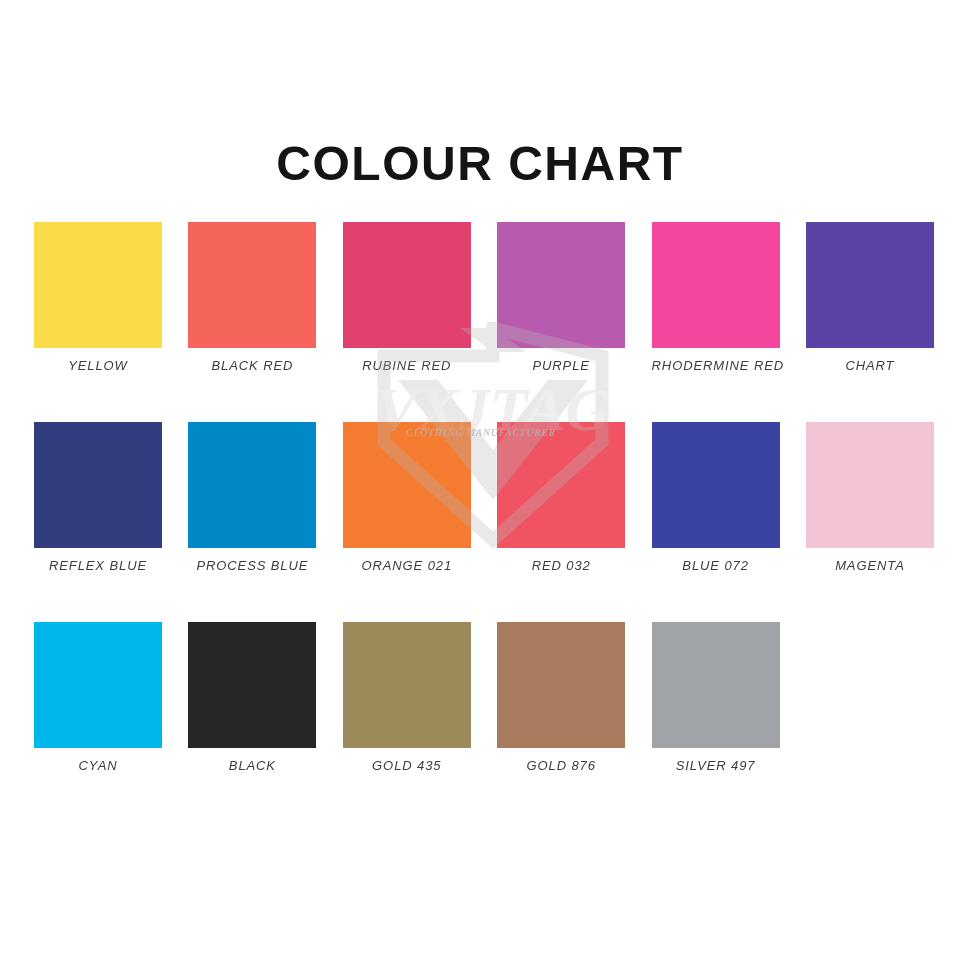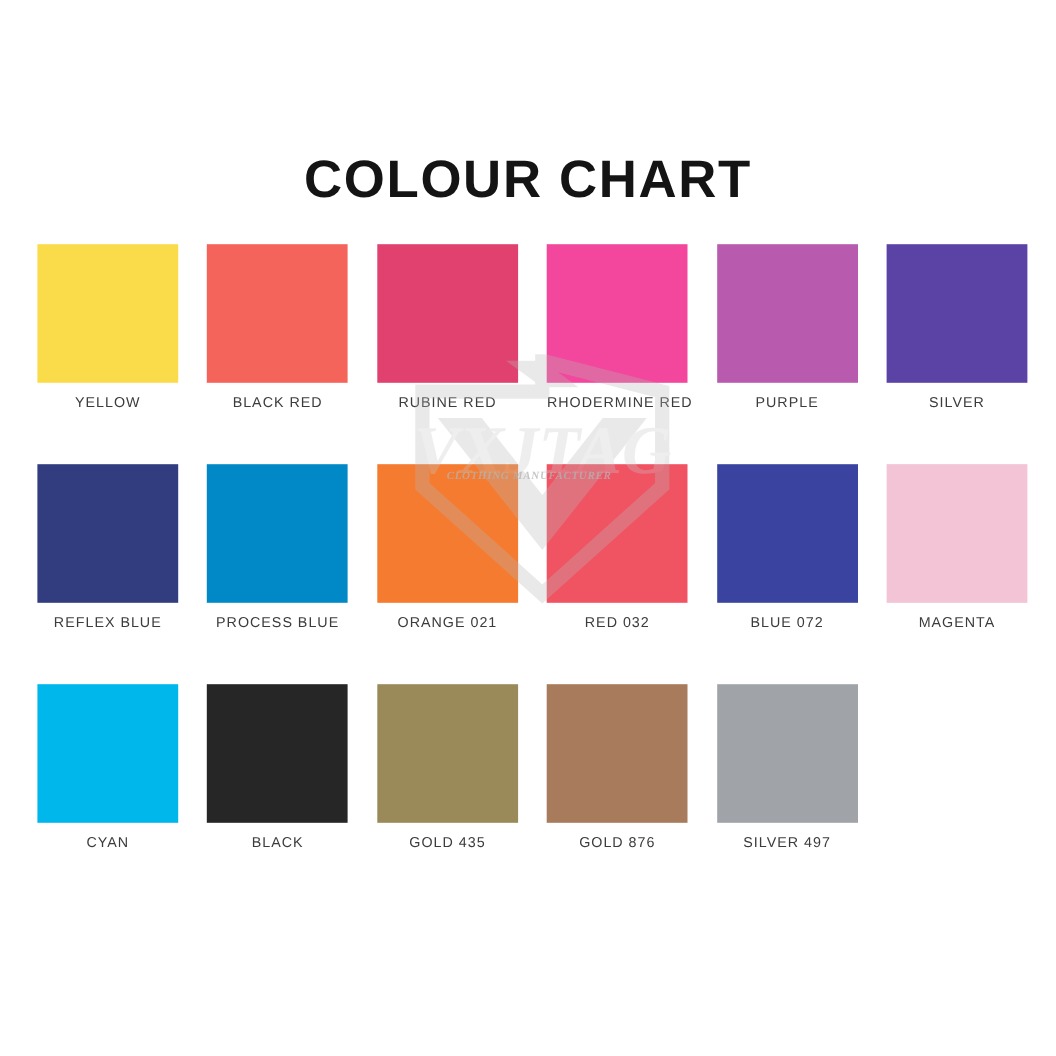--- a/index.html
+++ b/index.html
@@ -94,6 +94,7 @@
     color: #3c3c3c;
     line-height: 16px;
     white-space: nowrap;
+    font-style: italic;
   }
 </style>
 </head>

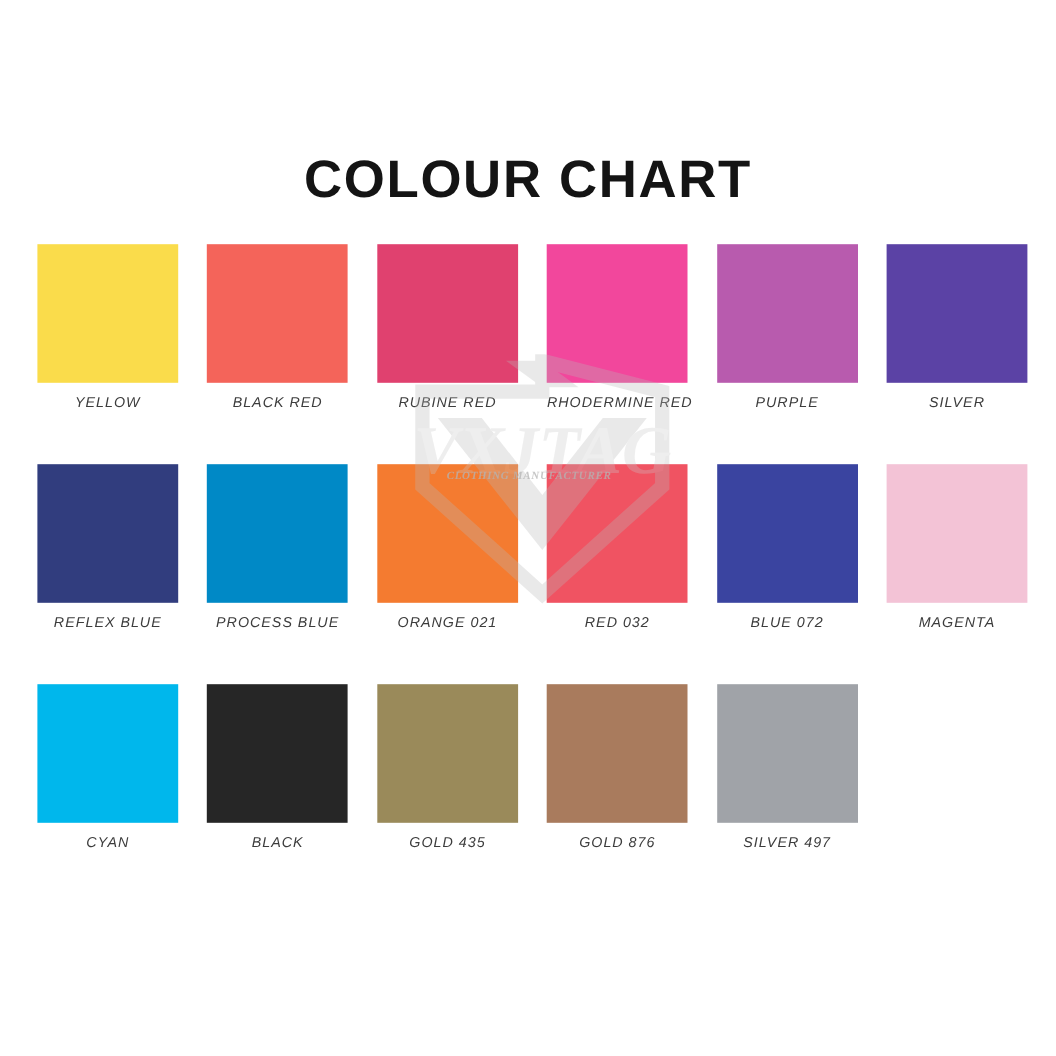--- a/index.html
+++ b/index.html
@@ -134,12 +134,12 @@
         <div class="swatch-label">RUBINE RED</div>
       </div>
       <div class="swatch-cell">
+        <div class="swatch-chip" style="background-color: rgb(184, 91, 174);"></div>
+        <div class="swatch-label">PURPLE</div>
+      </div>
+      <div class="swatch-cell">
         <div class="swatch-chip" style="background-color: rgb(242, 71, 156);"></div>
         <div class="swatch-label">RHODERMINE RED</div>
-      </div>
-      <div class="swatch-cell">
-        <div class="swatch-chip" style="background-color: rgb(184, 91, 174);"></div>
-        <div class="swatch-label">PURPLE</div>
       </div>
       <div class="swatch-cell">
         <div class="swatch-chip" style="background-color: rgb(91, 66, 165);"></div>

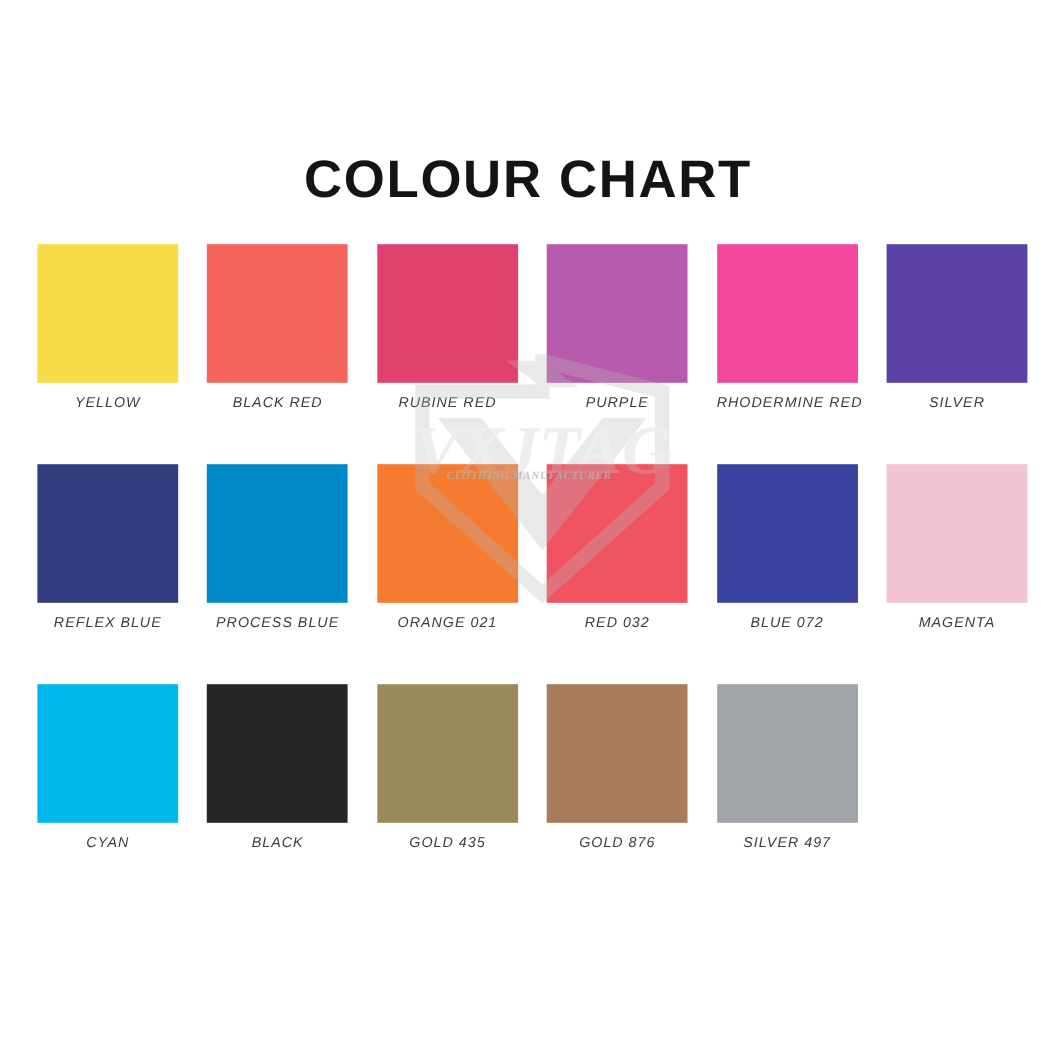--- a/index.html
+++ b/index.html
@@ -143,7 +143,7 @@
       </div>
       <div class="swatch-cell">
         <div class="swatch-chip" style="background-color: rgb(91, 66, 165);"></div>
-        <div class="swatch-label">SILVER</div>
+        <div class="swatch-label">CHART</div>
       </div>
       <div class="swatch-cell">
         <div class="swatch-chip" style="background-color: rgb(49, 61, 126);"></div>

